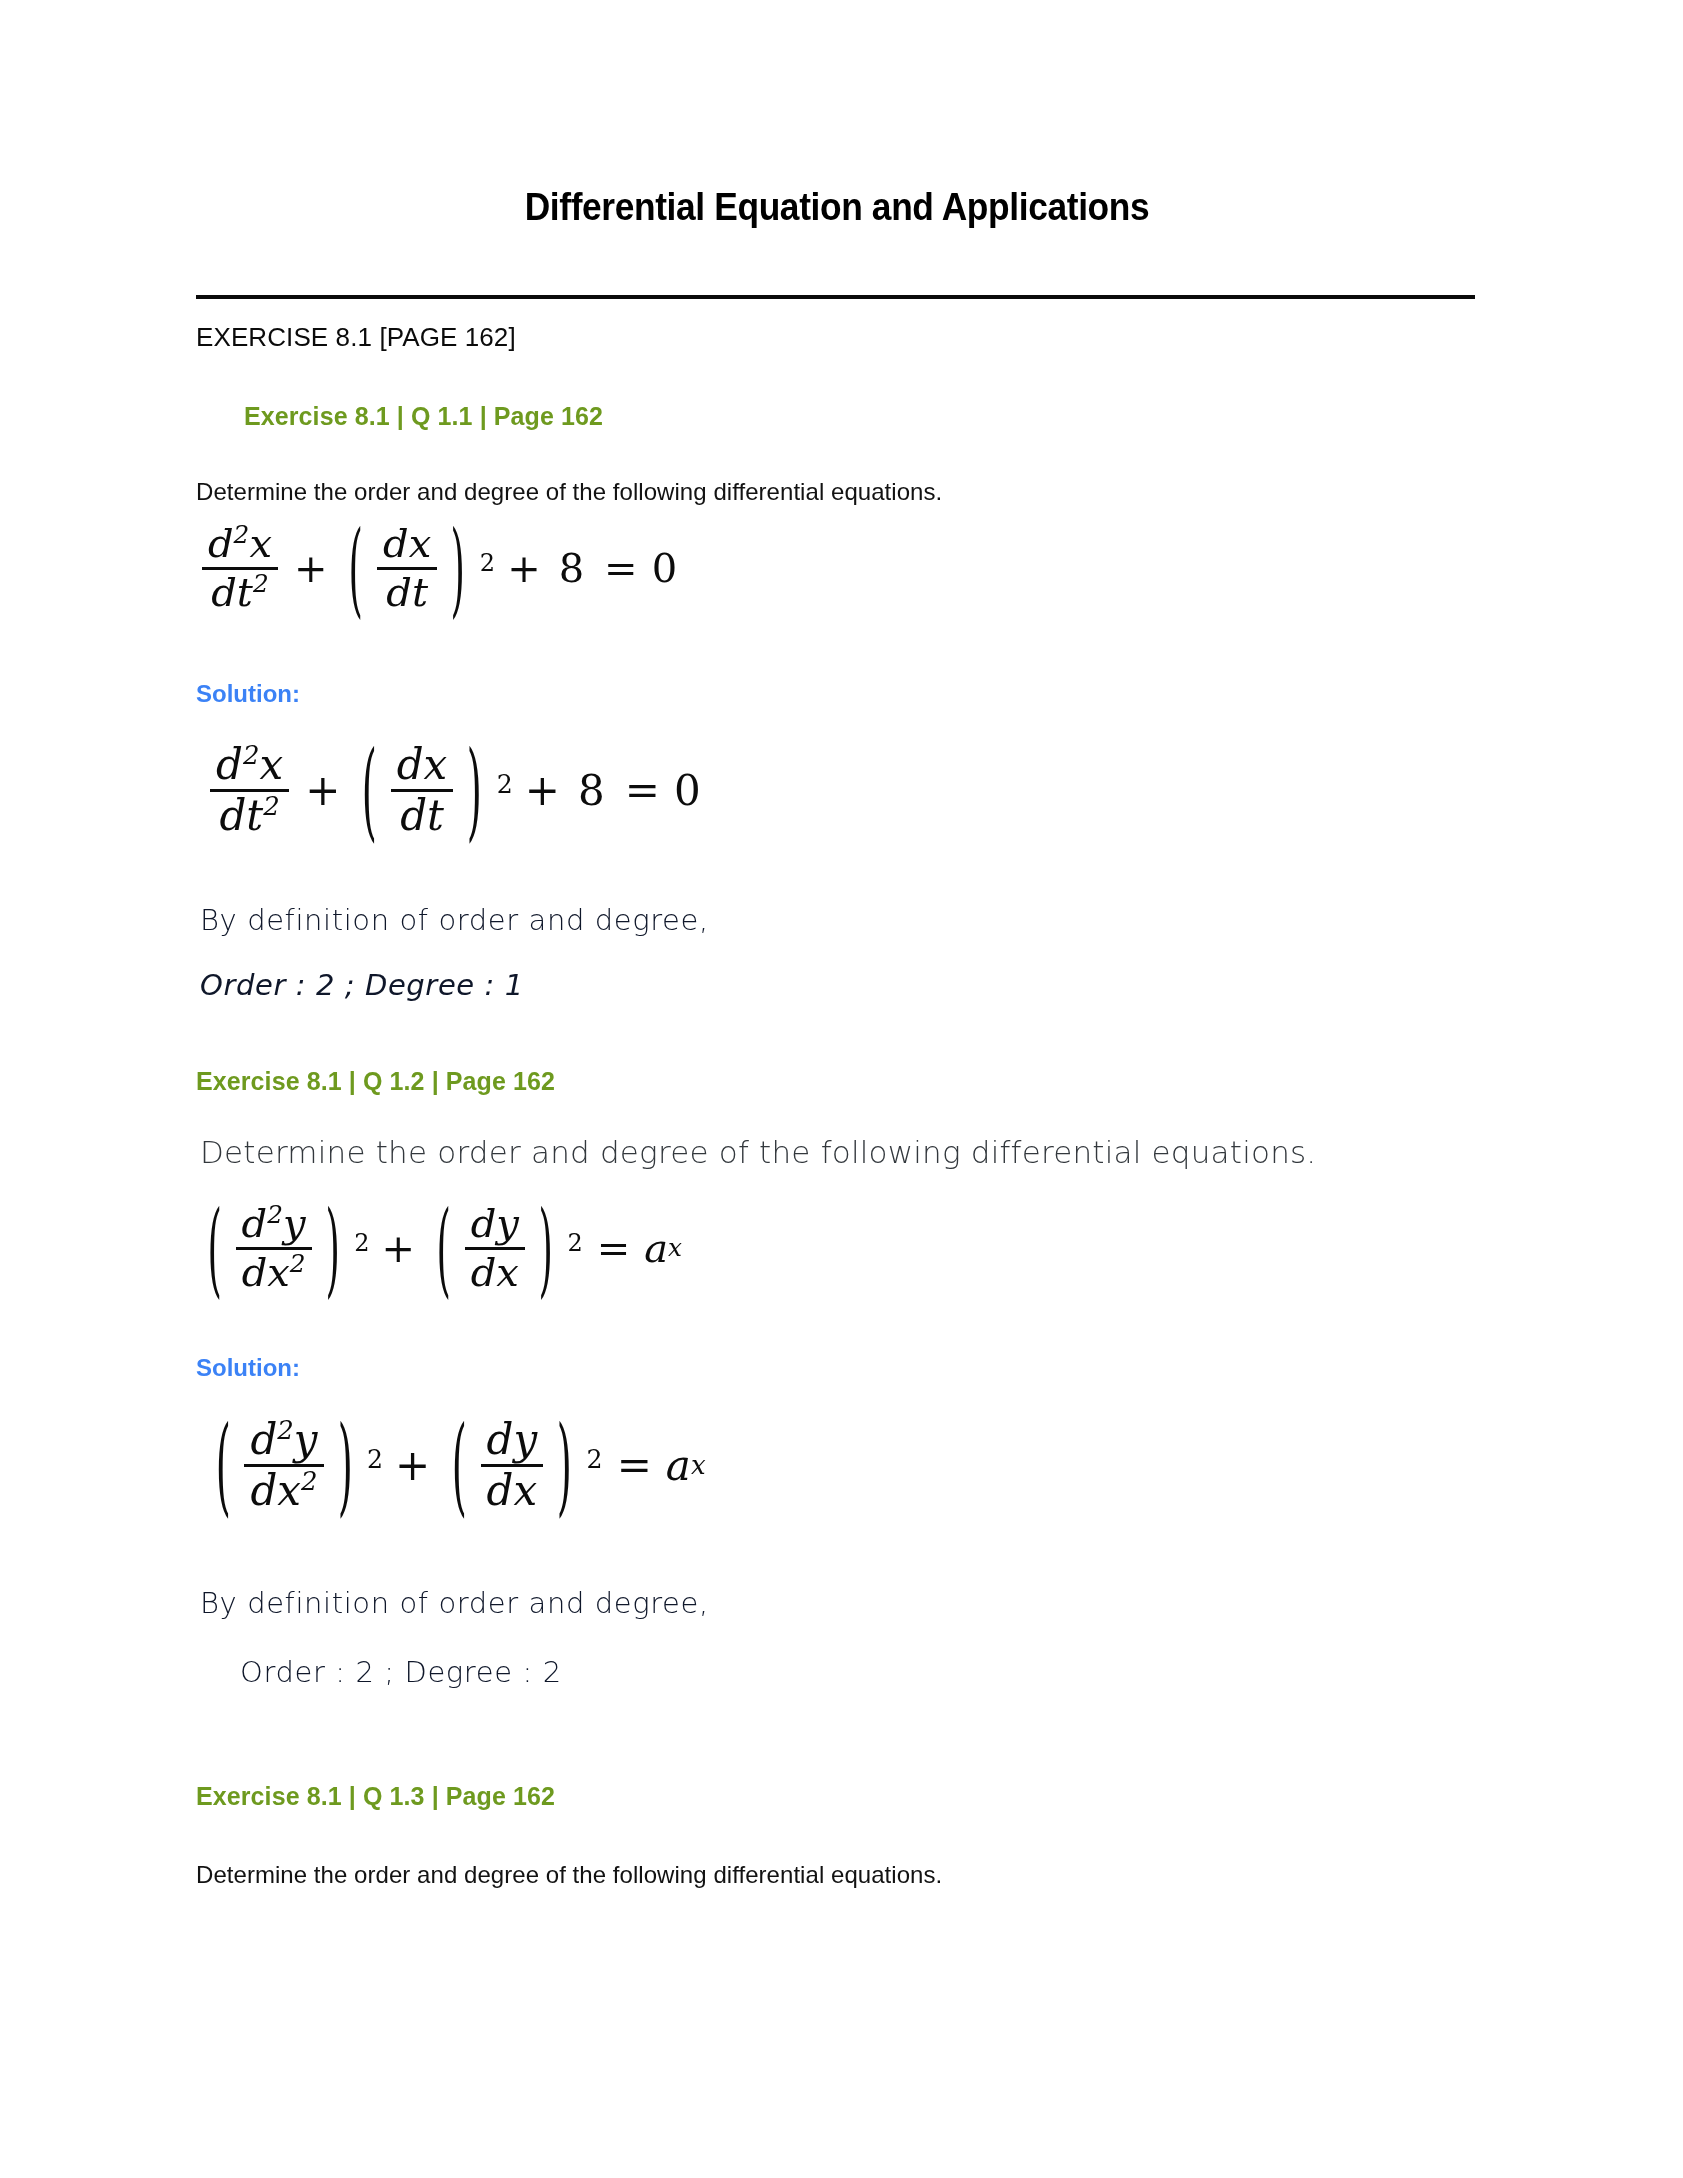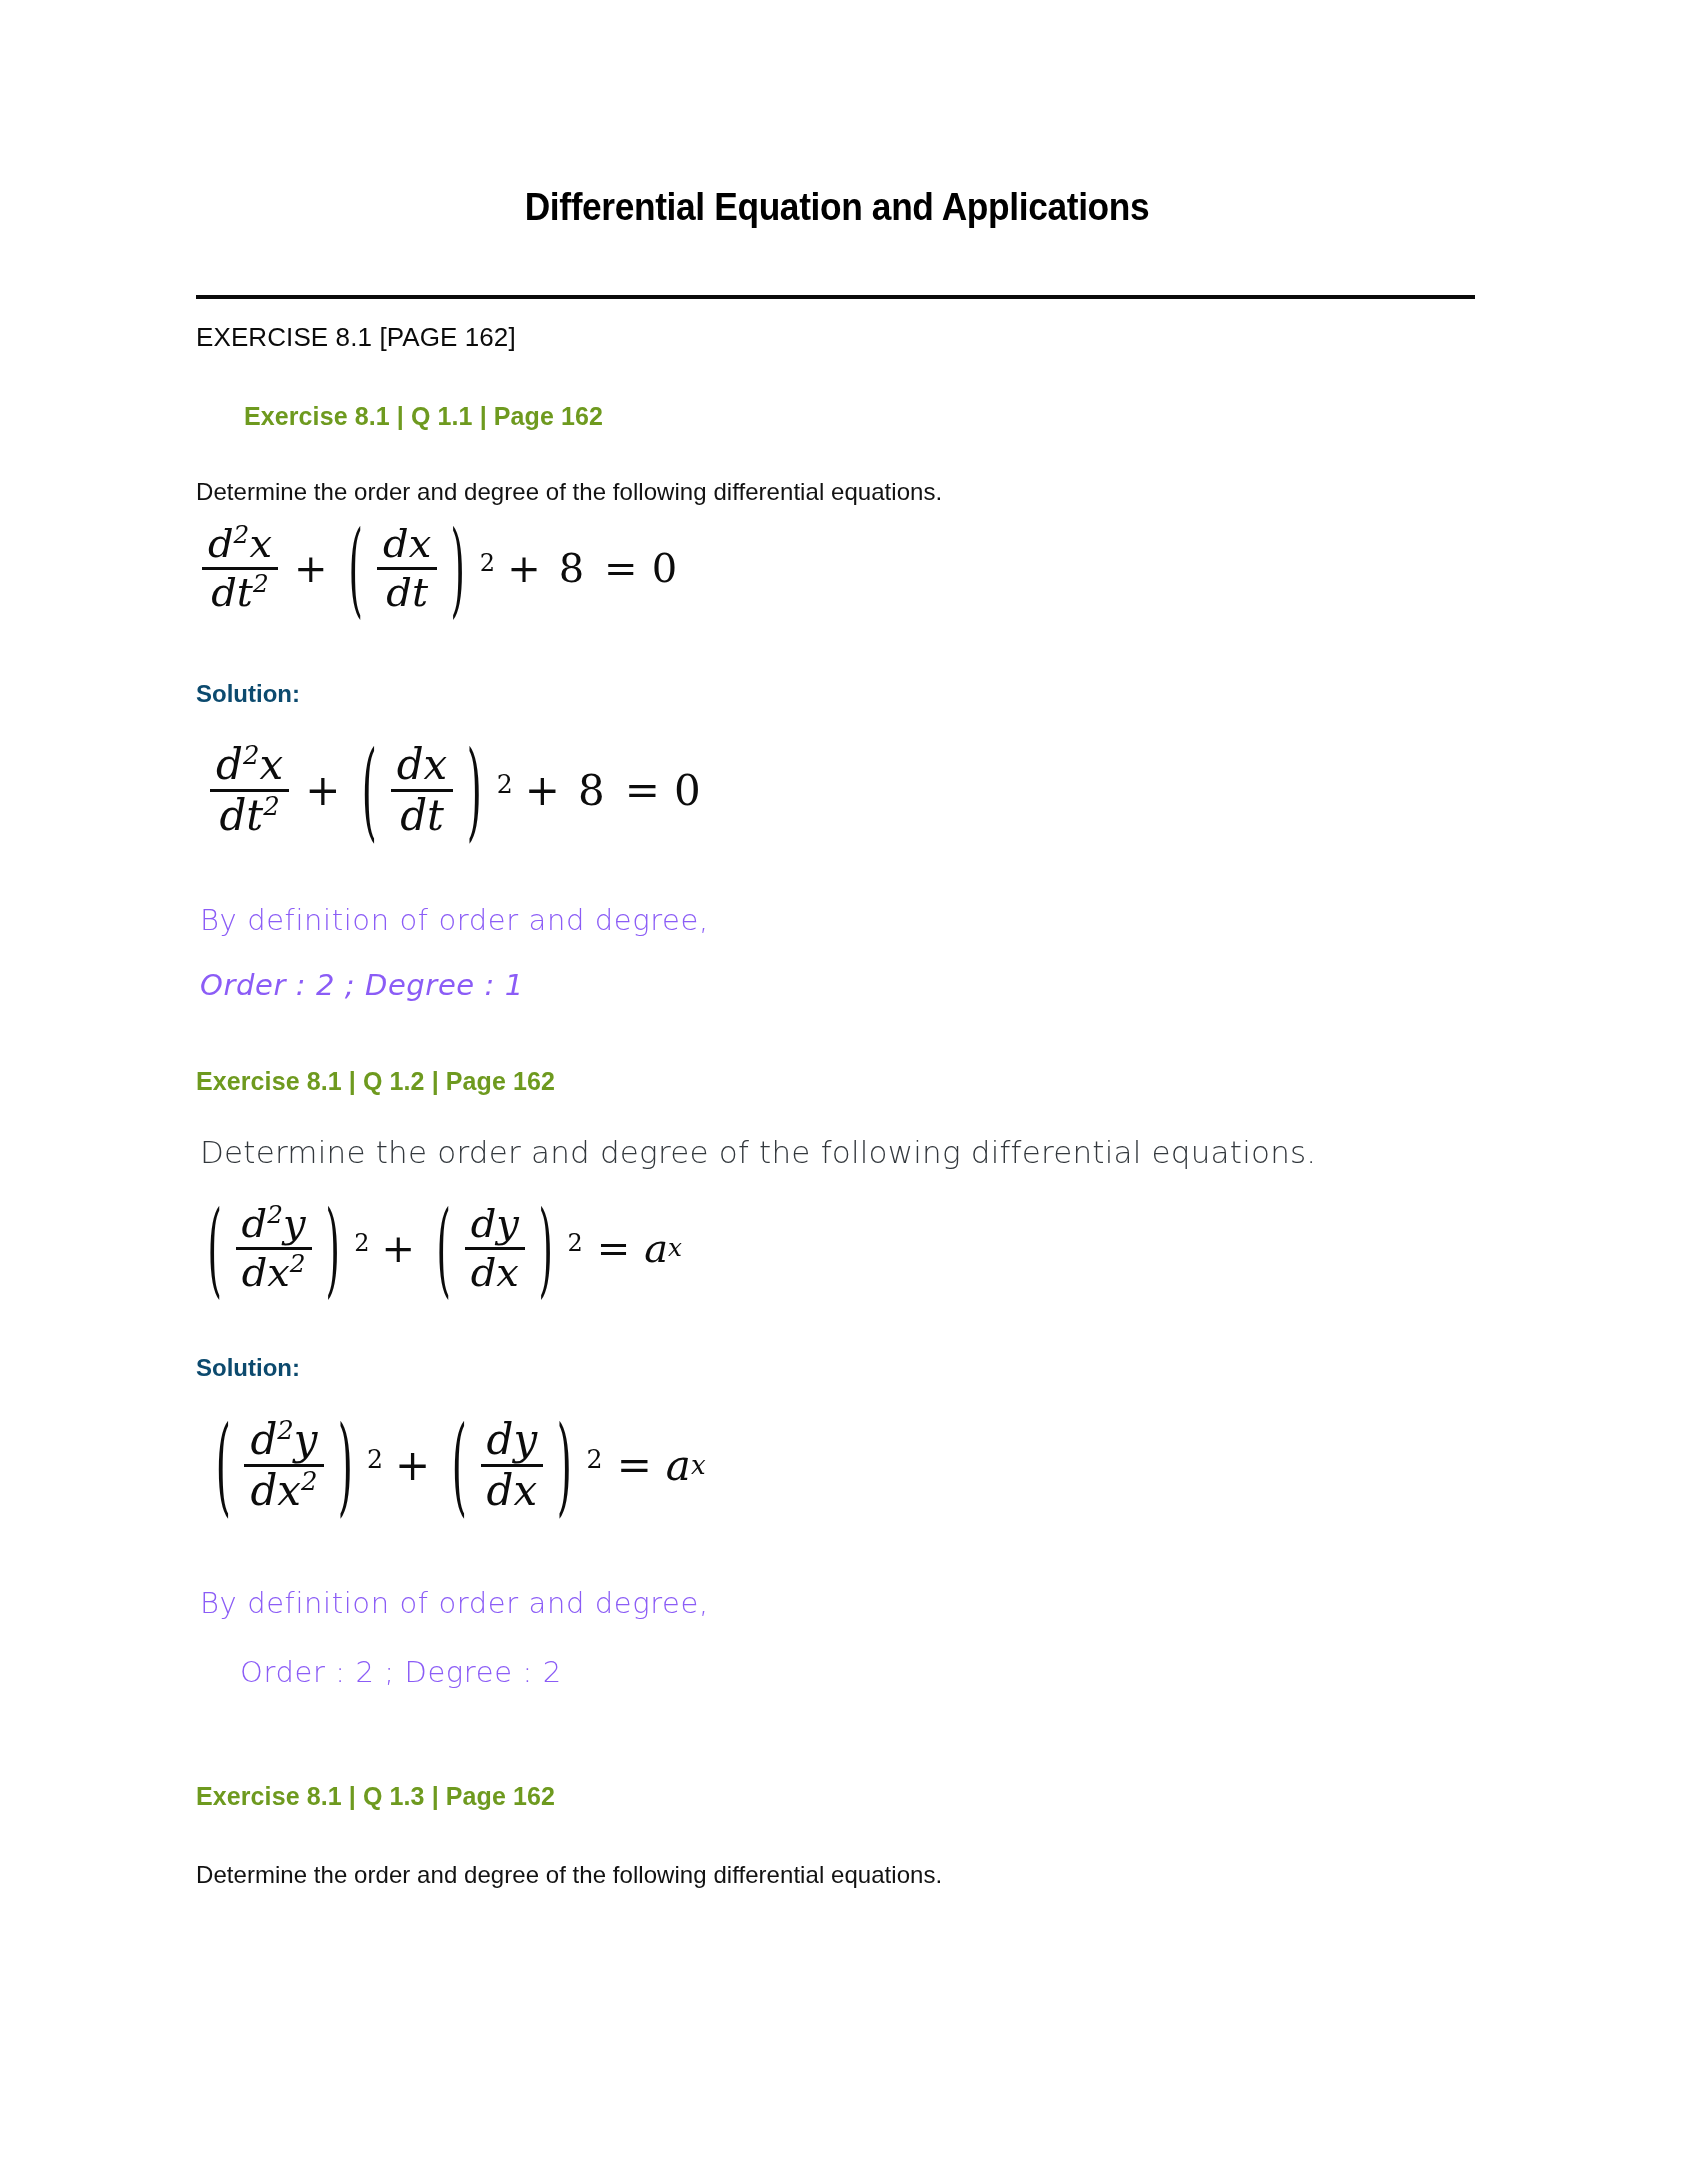--- a/index.html
+++ b/index.html
@@ -67,7 +67,7 @@
     left:196px;
     font-weight:bold;
     font-size:24px;
-    color:#0c4a6e;
+    color:#3b82f6;
   }
 
   

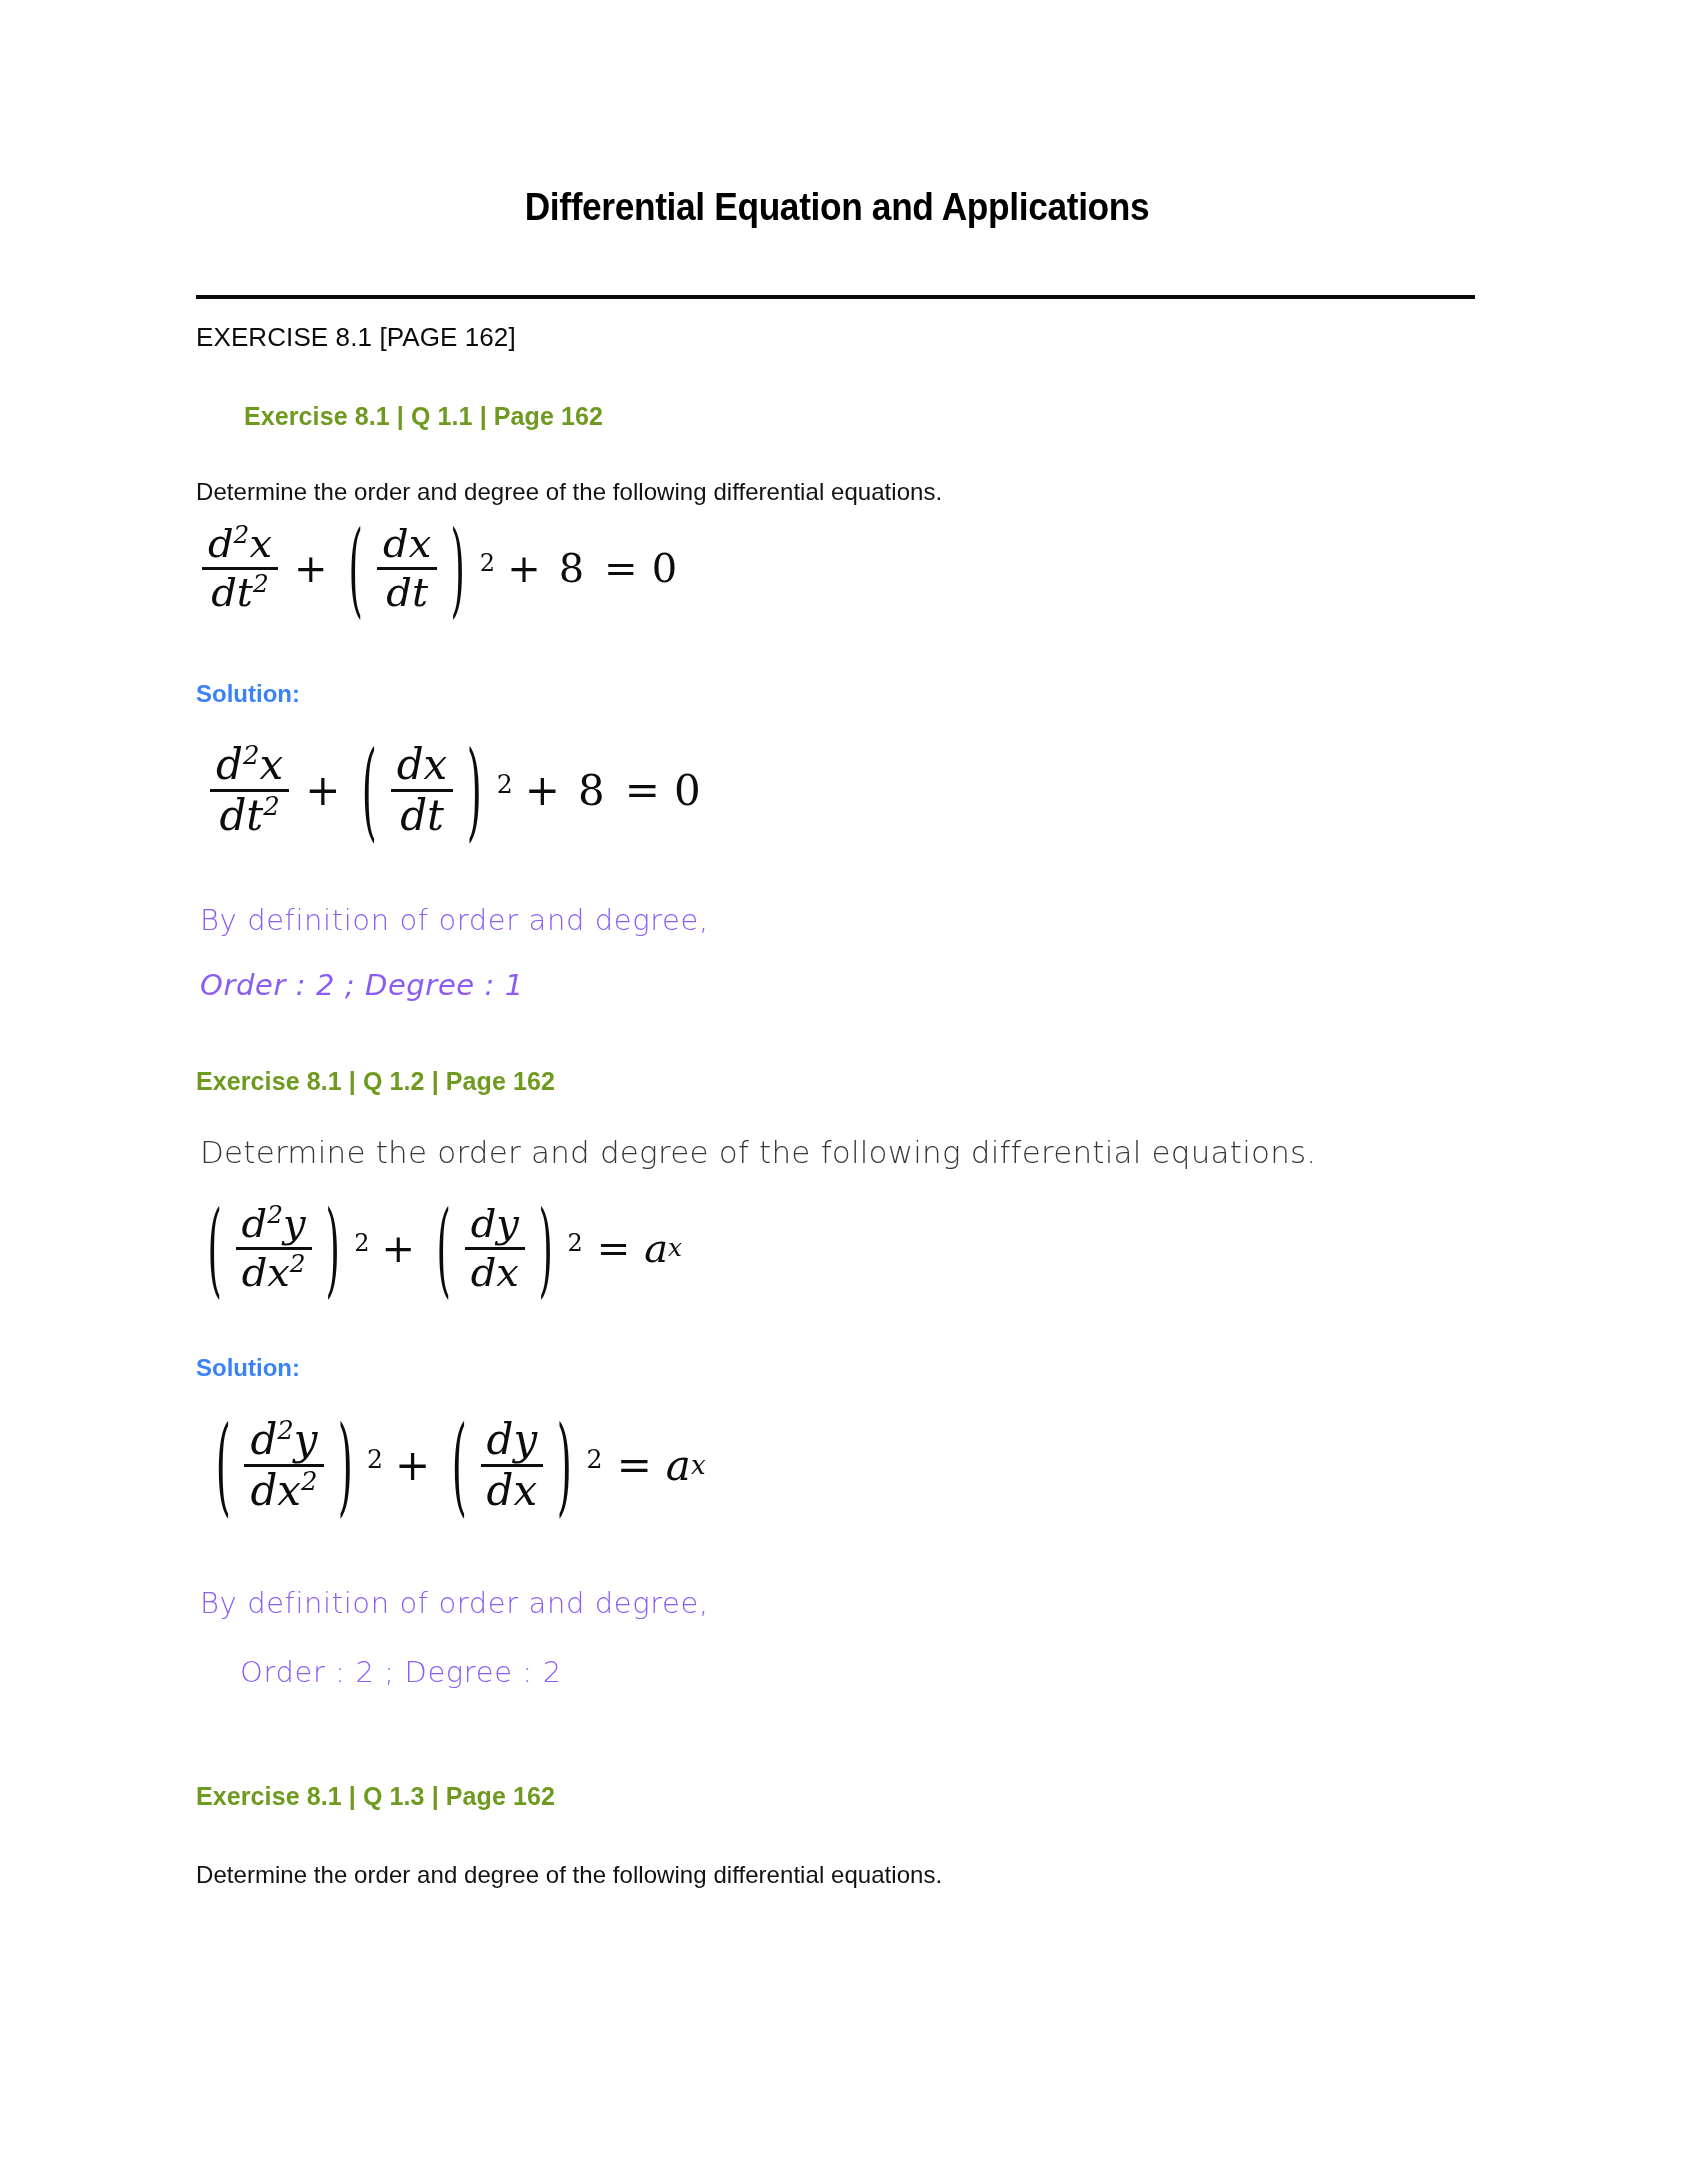--- a/index.html
+++ b/index.html
@@ -77,7 +77,7 @@
     font-family:"DejaVu Sans", sans-serif;
     font-weight:300;
     font-size:29px;
-    color:#8b5cf6;
+    color:#0f172a;
     letter-spacing:0.6px;
   }
   .light-text.big{

